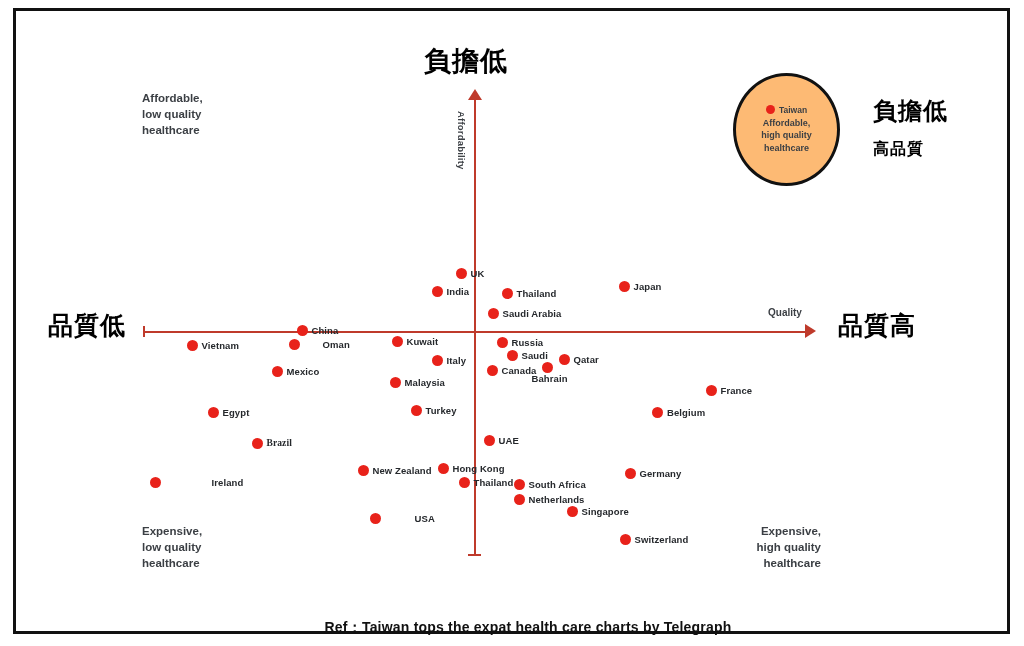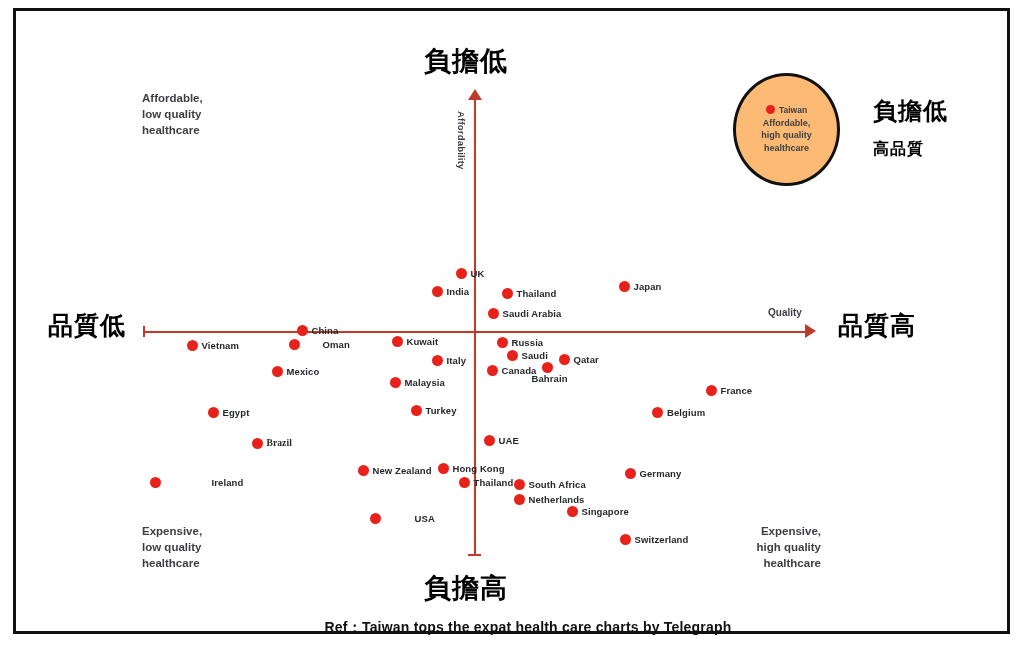--- a/index.html
+++ b/index.html
@@ -308,7 +308,6 @@
 healthcare</div>
 
     <div class="cjk" id="cjk-top">負擔低</div>
-    <div class="cjk" id="cjk-bottom">負擔高</div>
     <div class="cjk" id="cjk-left">品質低</div>
     <div class="cjk" id="cjk-right">品質高</div>
     <div class="cjk" id="cjk-sub1">負擔低</div>

